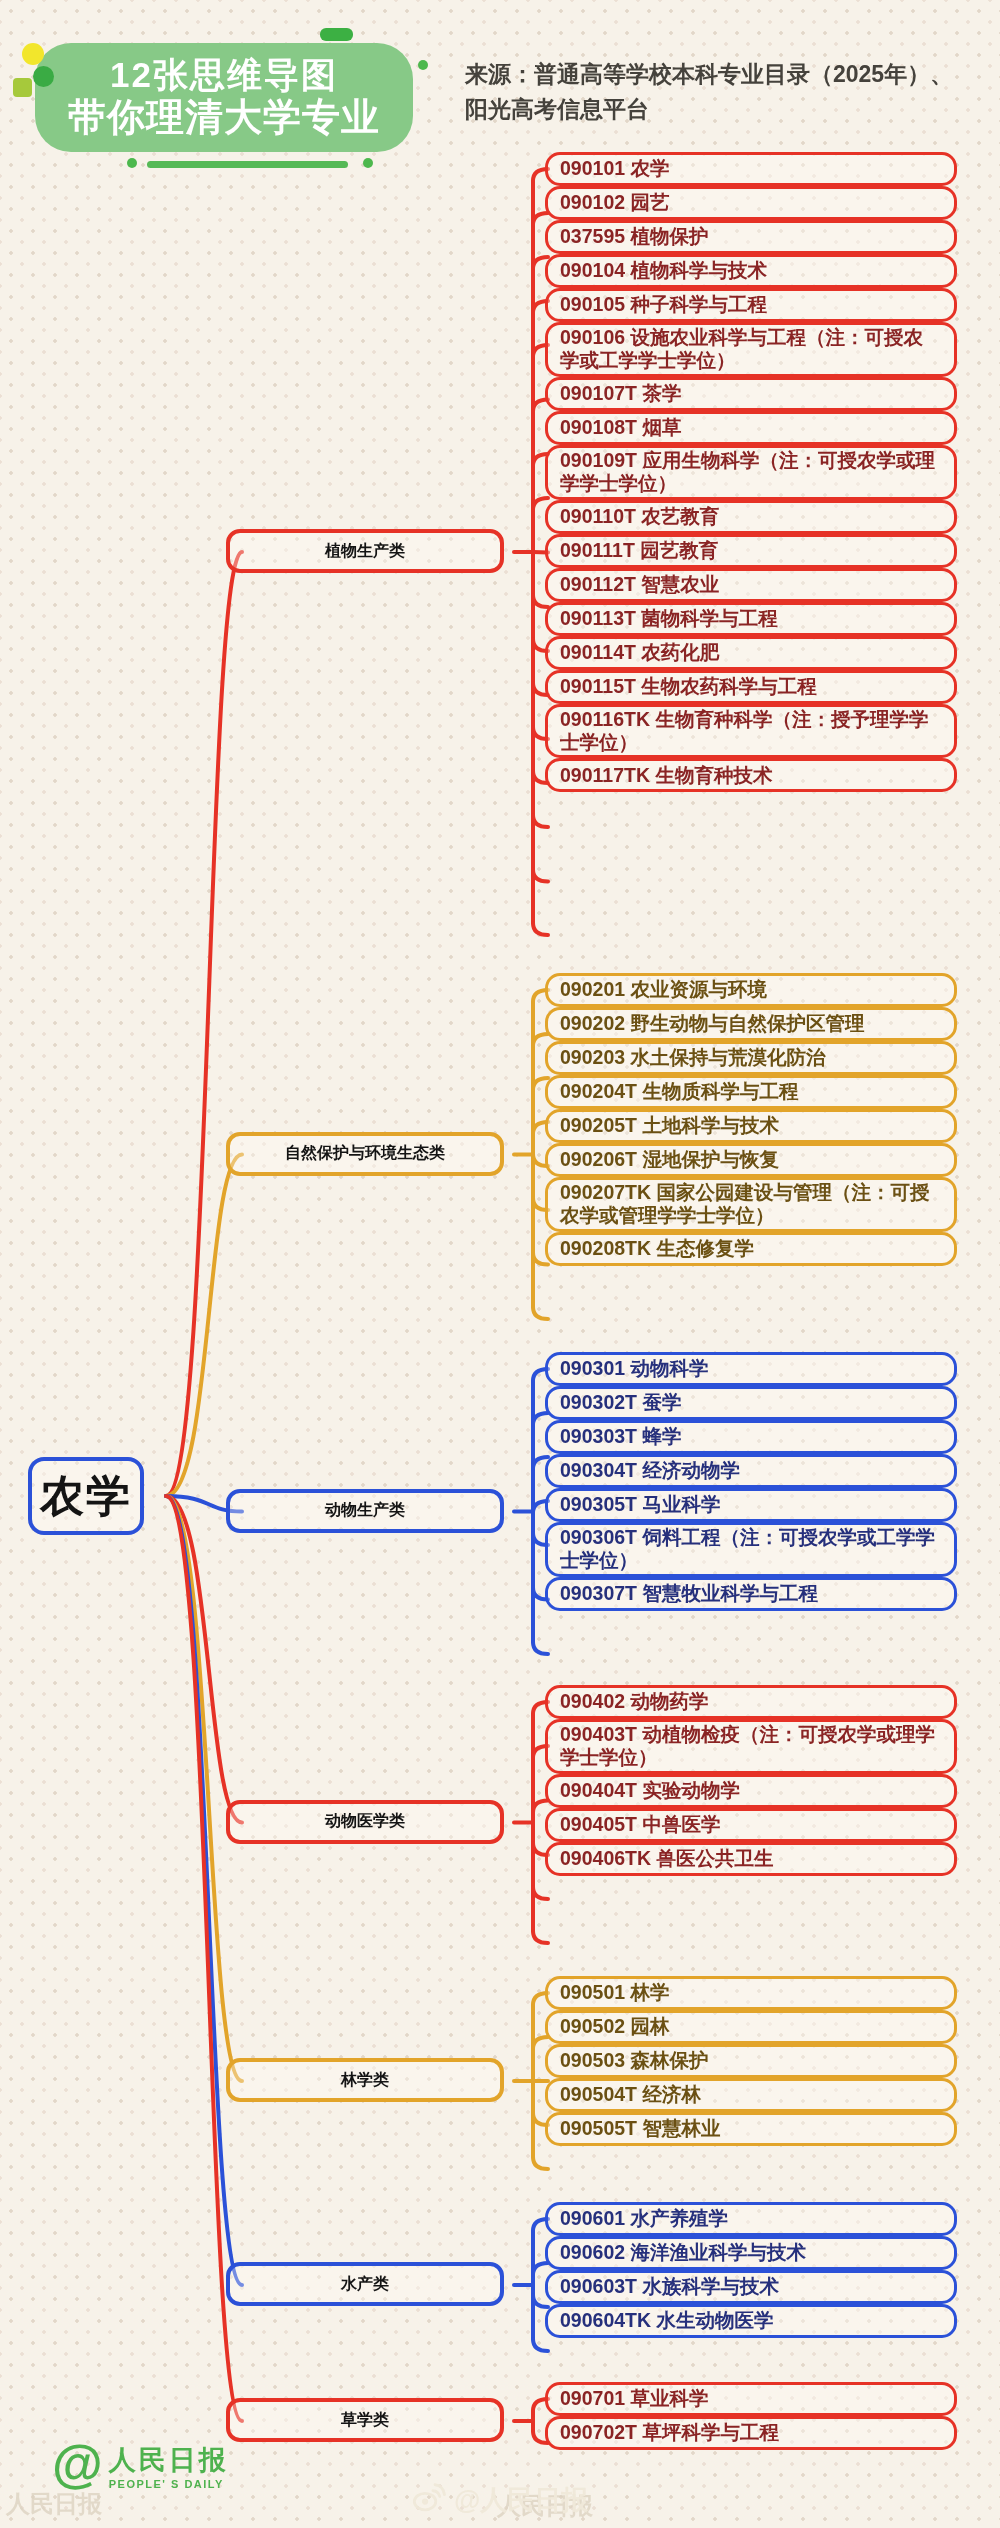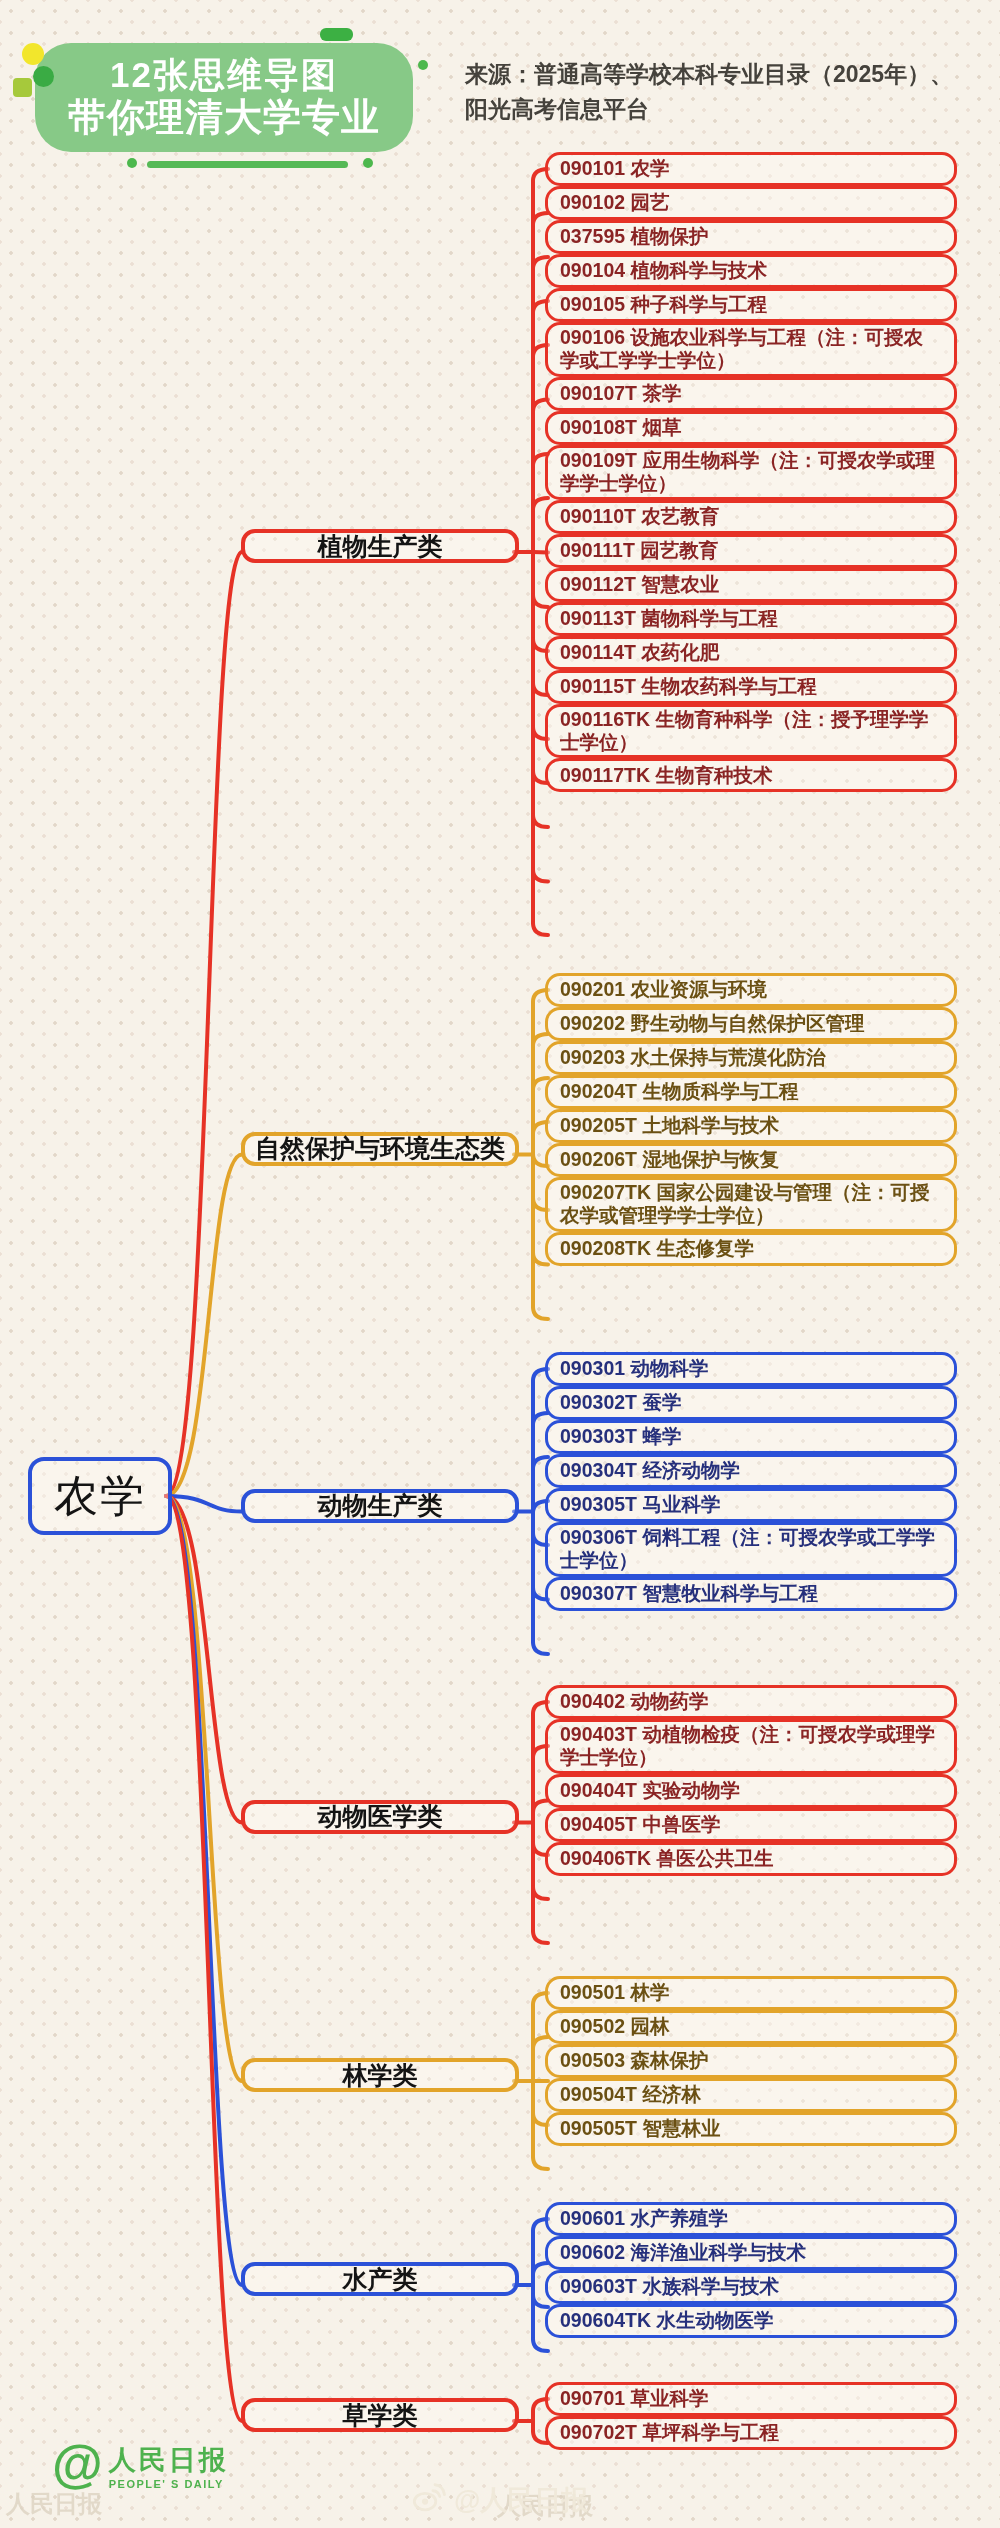--- a/index.html
+++ b/index.html
@@ -38,10 +38,10 @@
     font-size:44px;font-weight:normal;color:#141414;z-index:2;letter-spacing:2px;
   }
   .branch-label{
-    position:absolute;left:241px;width:278px;height:34px;box-sizing:border-box;
+    position:absolute;left:226px;width:278px;height:44px;box-sizing:border-box;
     border:4px solid;border-radius:14px;background:rgba(255,252,245,.35);
     display:flex;align-items:center;justify-content:center;
-    font-size:25px;font-weight:bold;color:#141414;z-index:2;
+    font-size:16px;font-weight:bold;color:#141414;z-index:2;
   }
   .leaf-col{position:absolute;left:545px;width:412px;display:flex;flex-direction:column;z-index:2;}
   .leaf{

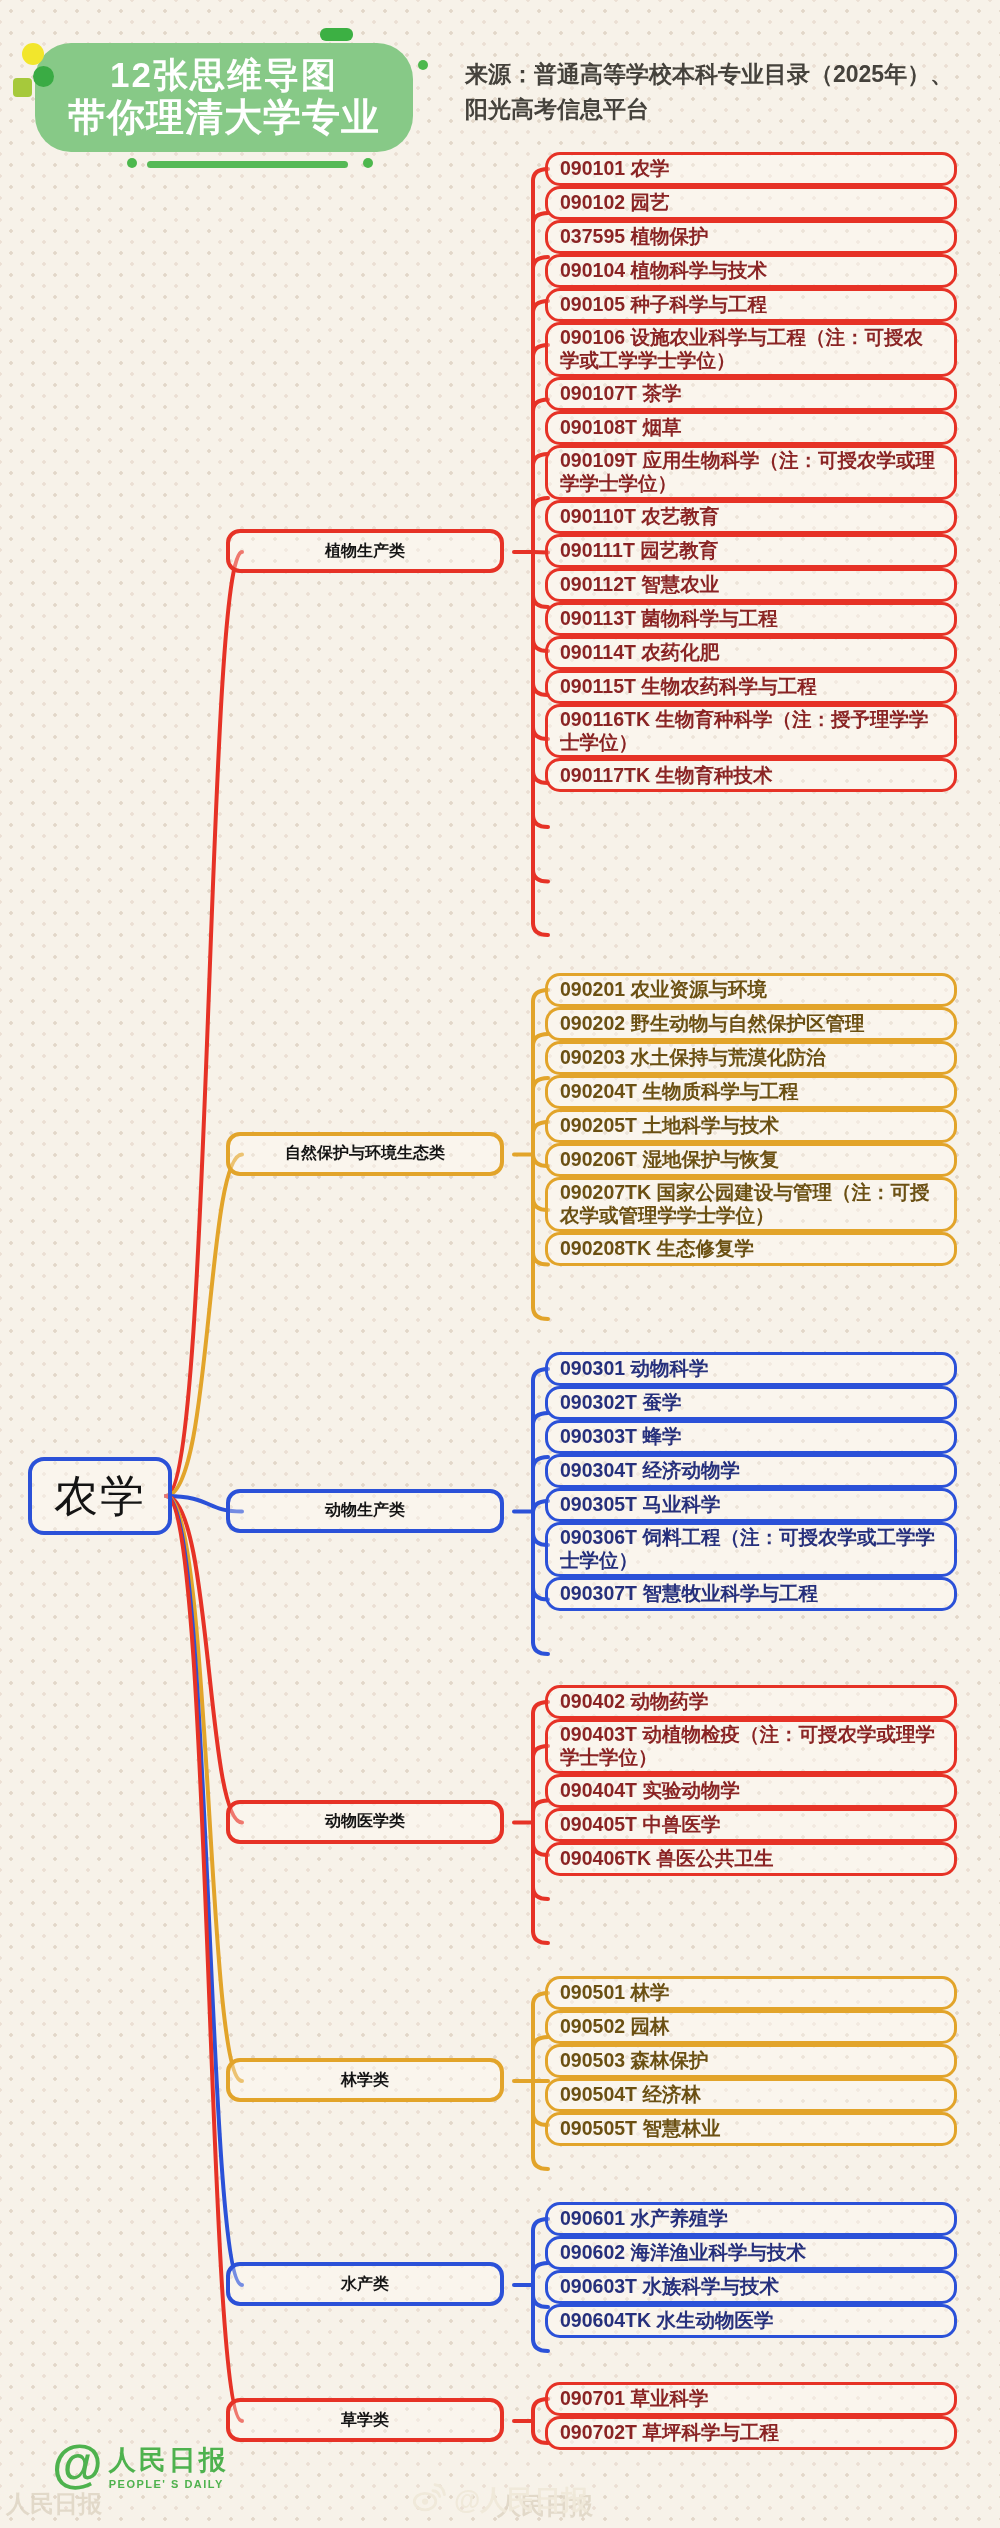--- a/index.html
+++ b/index.html
@@ -32,10 +32,10 @@
   }
   
   .root{
-    position:absolute;left:28px;top:1457px;width:144px;height:78px;box-sizing:border-box;
+    position:absolute;left:28px;top:1457px;width:116px;height:78px;box-sizing:border-box;
     border:4px solid #2b51d8;border-radius:16px;background:rgba(255,252,245,.35);
     display:flex;align-items:center;justify-content:center;
-    font-size:44px;font-weight:normal;color:#141414;z-index:2;letter-spacing:2px;
+    font-size:44px;font-weight:bold;color:#141414;z-index:2;letter-spacing:2px;
   }
   .branch-label{
     position:absolute;left:226px;width:278px;height:44px;box-sizing:border-box;

